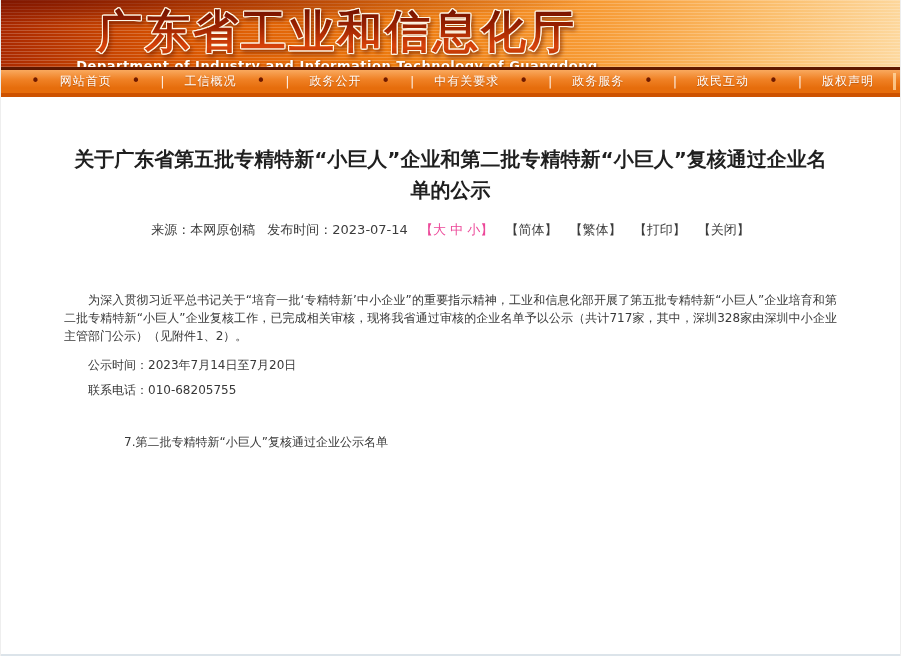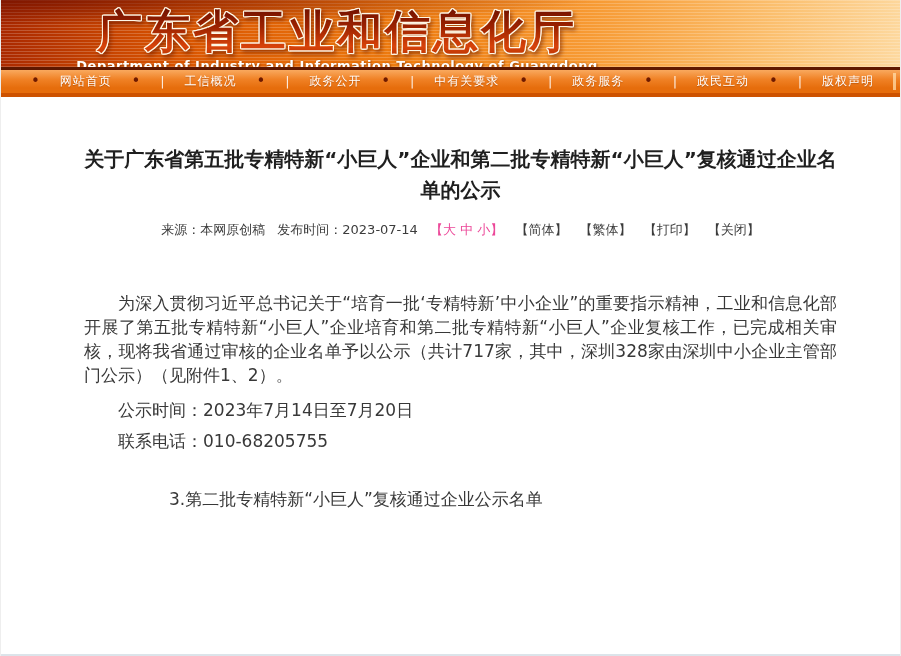--- a/index.html
+++ b/index.html
@@ -92,7 +92,7 @@
   }
 
   
-  .content { padding-top: 47px; margin-left: 20px; }
+  .content { padding-top: 47px; }
   .article-title {
     width: 770px;
     margin: 0 auto;

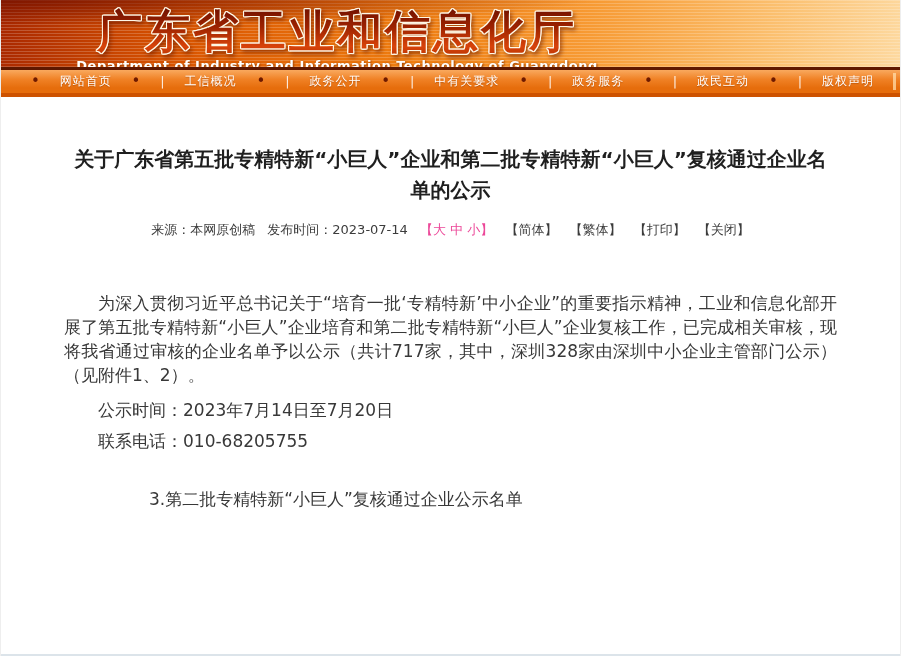--- a/index.html
+++ b/index.html
@@ -115,9 +115,9 @@
 
   .article-body {
     margin: 52px 63px 0 63px;
-    font-size: 17px;
+    font-size: 12px;
     color: #383838;
-    line-height: 24px;
+    line-height: 18px;
     text-align: justify;
   }
   .para { text-indent: 2em; margin-bottom: 11px; }

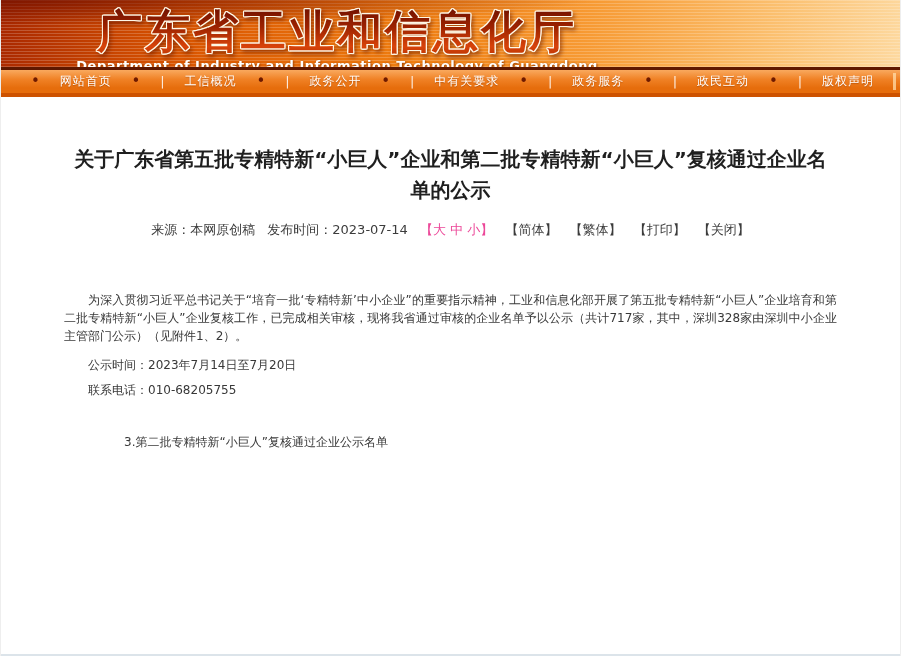--- a/index.html
+++ b/index.html
@@ -191,7 +191,7 @@
 
       <div class="gap"></div>
 
-      <p class="attach-line2"><a class="attach-link">3.第二批专精特新“小巨人”复核通过企业公示名单</a></p>
+      <p class="attach-line2"><a class="attach-link">7.第二批专精特新“小巨人”复核通过企业公示名单</a></p>
     </div>
 
   </div>

